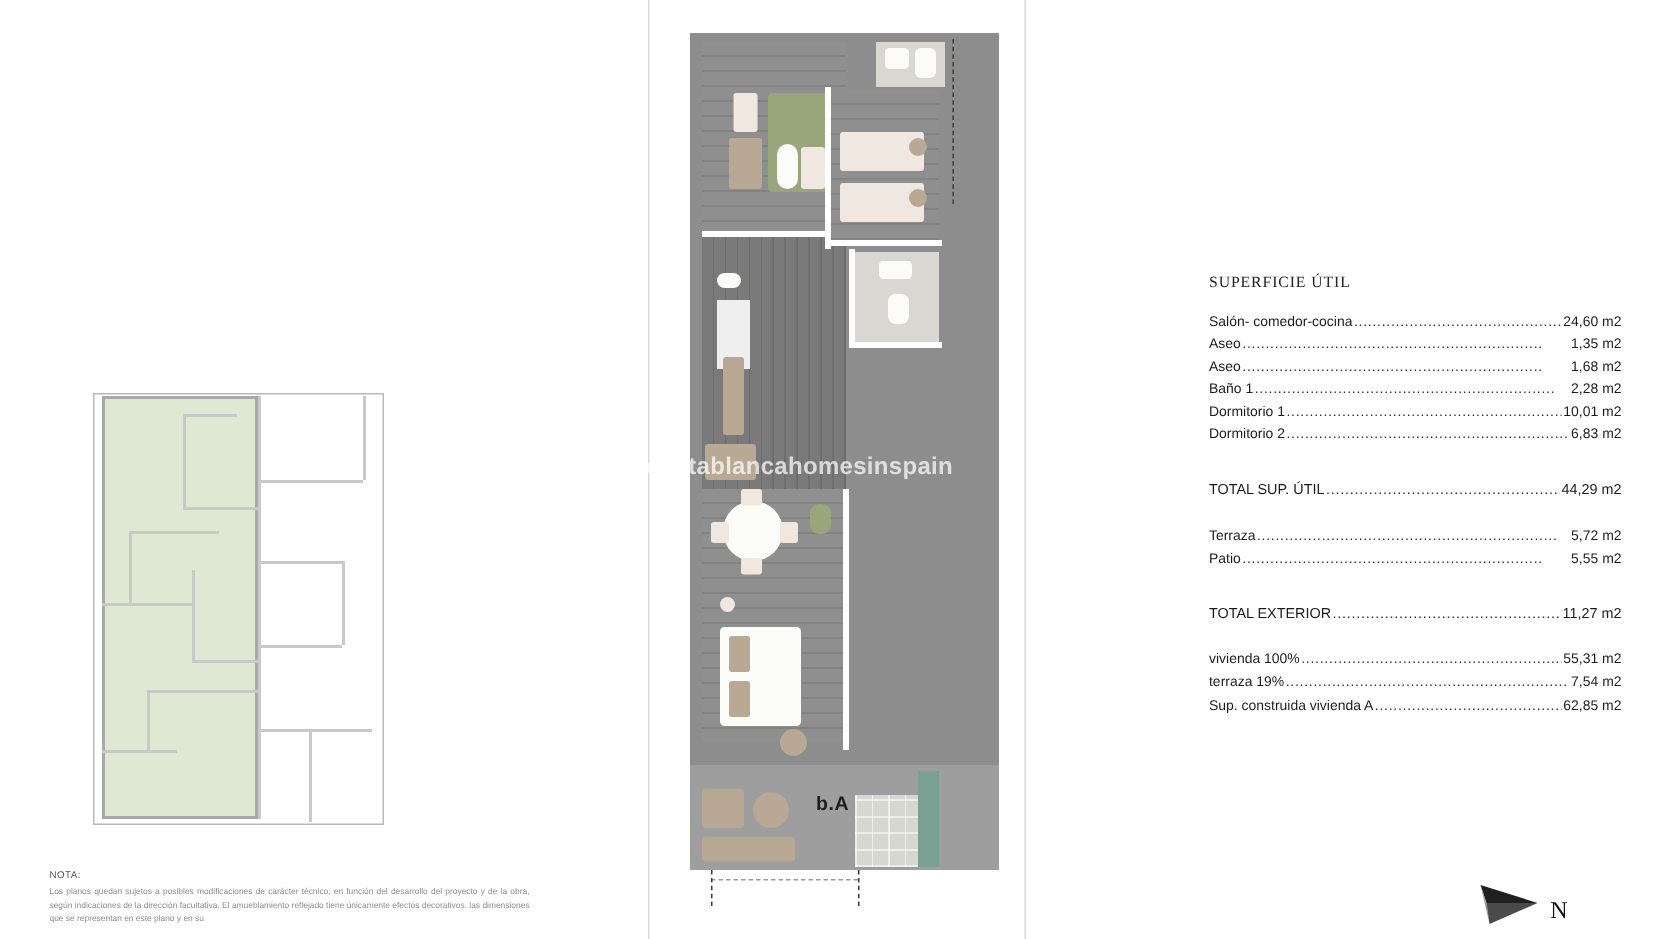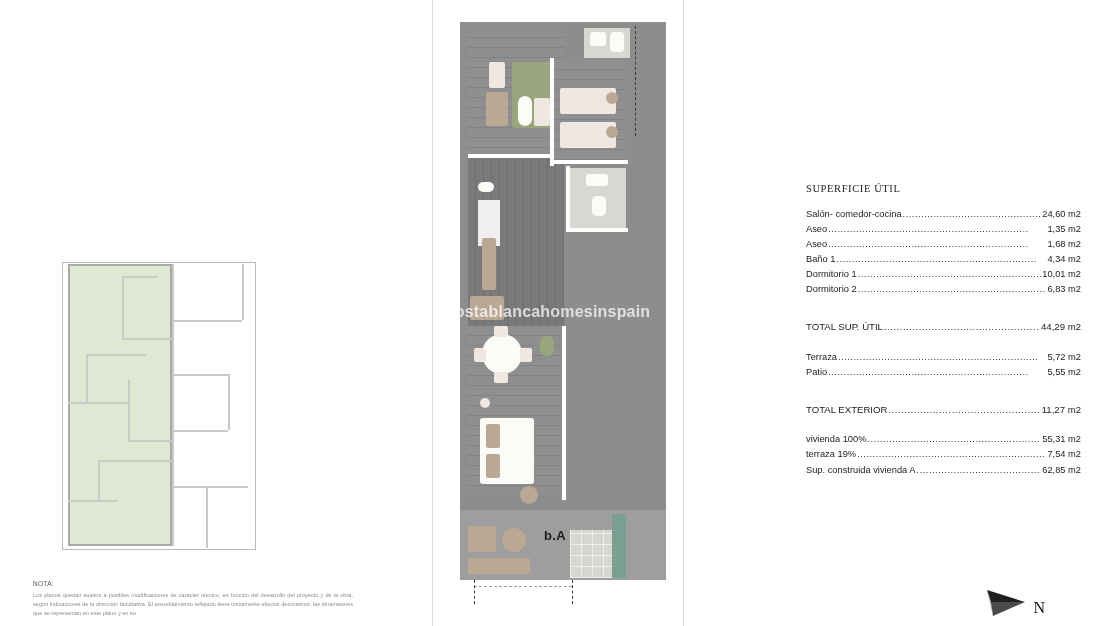--- a/index.html
+++ b/index.html
@@ -374,7 +374,7 @@
     <div class="spec-row">
       <span class="lbl">Baño 1</span>
       <span class="dots">.................................................................</span>
-      <span class="val">4,34 m2</span>
+      <span class="val">2,28 m2</span>
     </div>
     <div class="spec-row">
       <span class="lbl">Dormitorio 1</span>

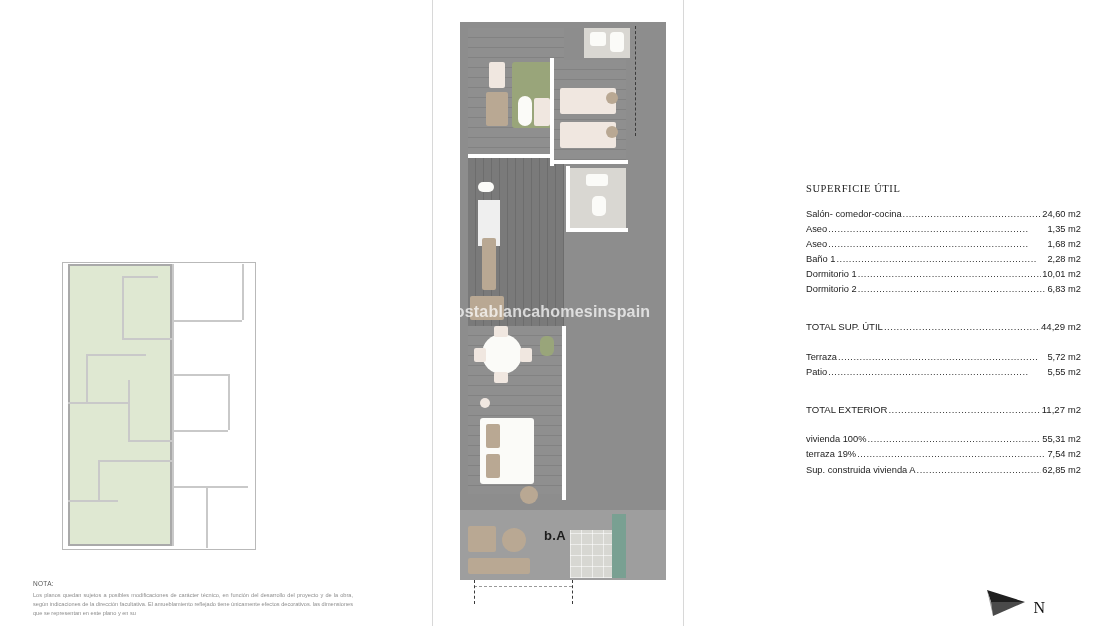--- a/index.html
+++ b/index.html
@@ -168,7 +168,7 @@
   
   #watermark {
     position: absolute;
-    left: 398px;
+    left: 383px;
     top: 303px;
     width: 300px;
     text-align: center;

